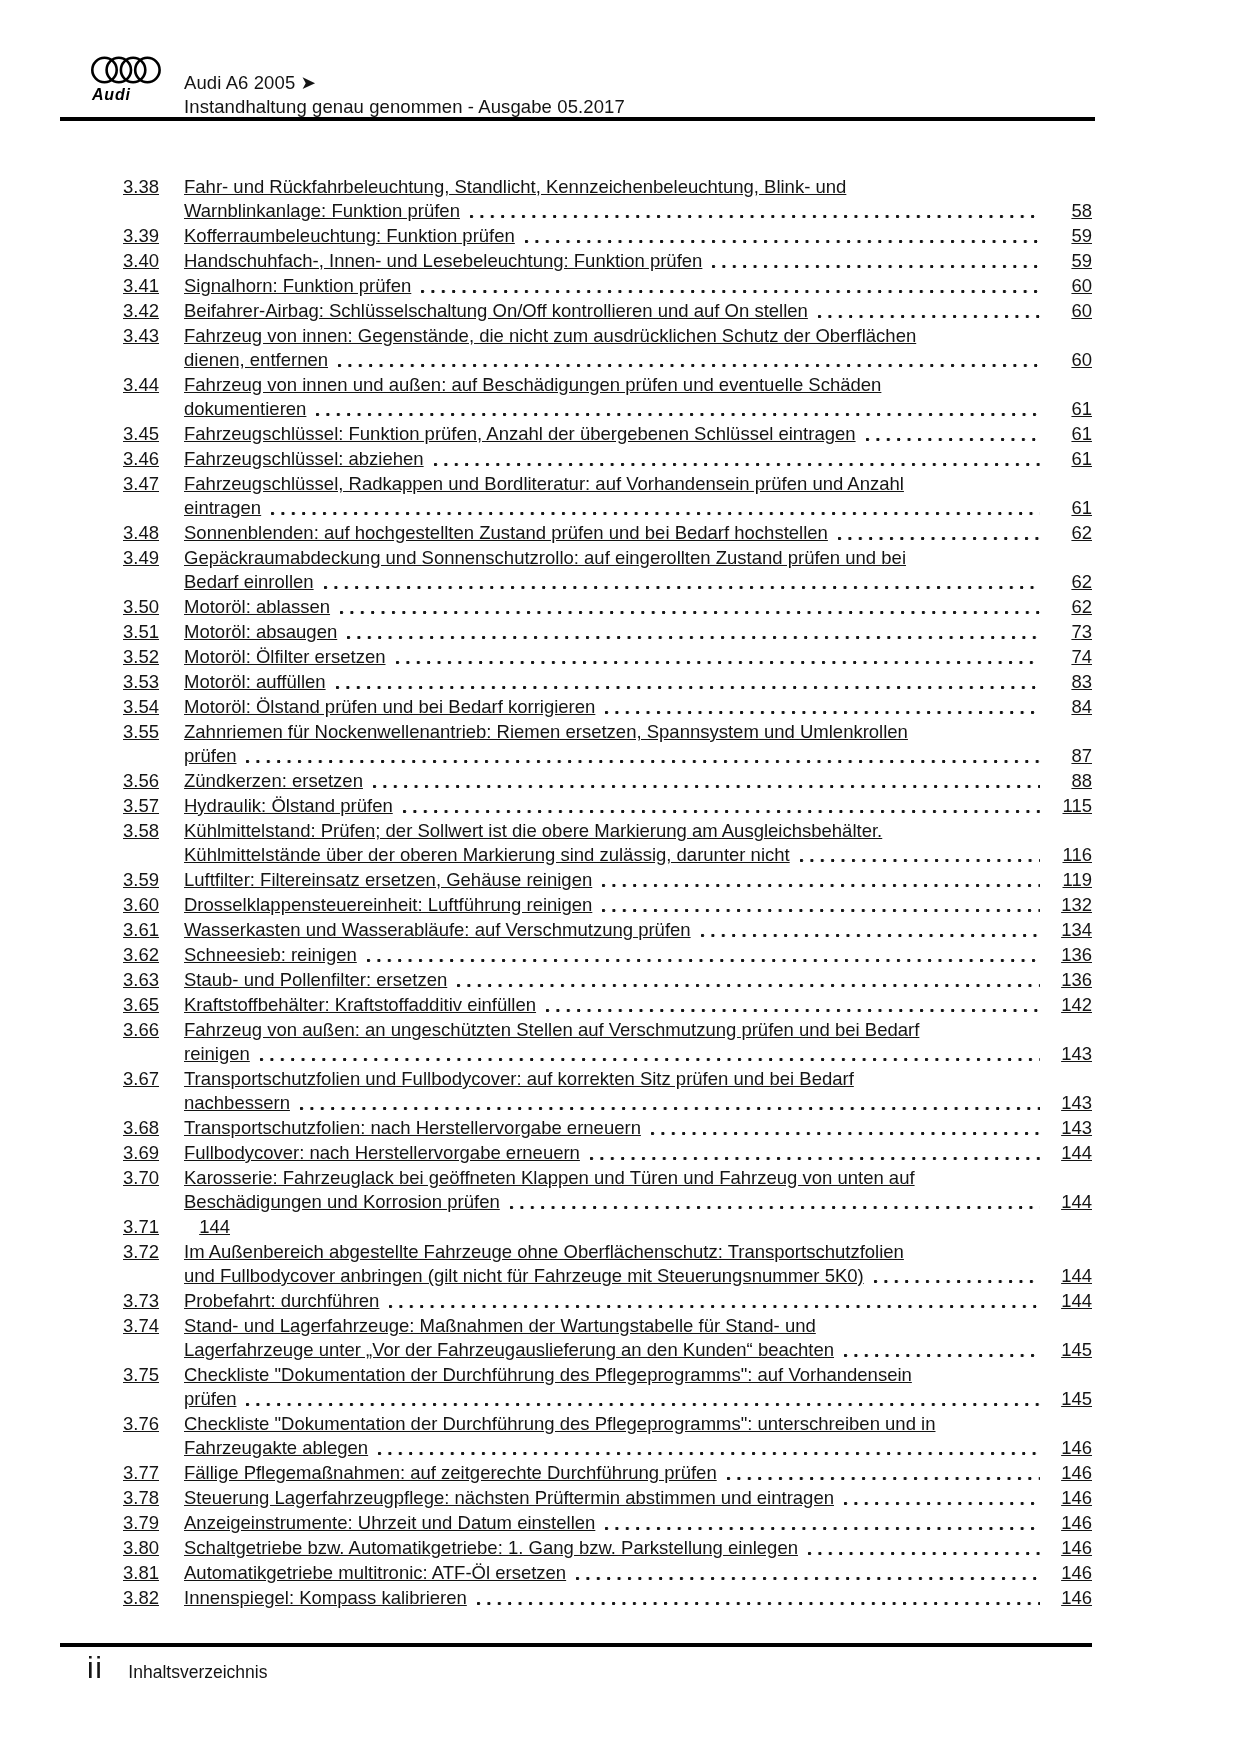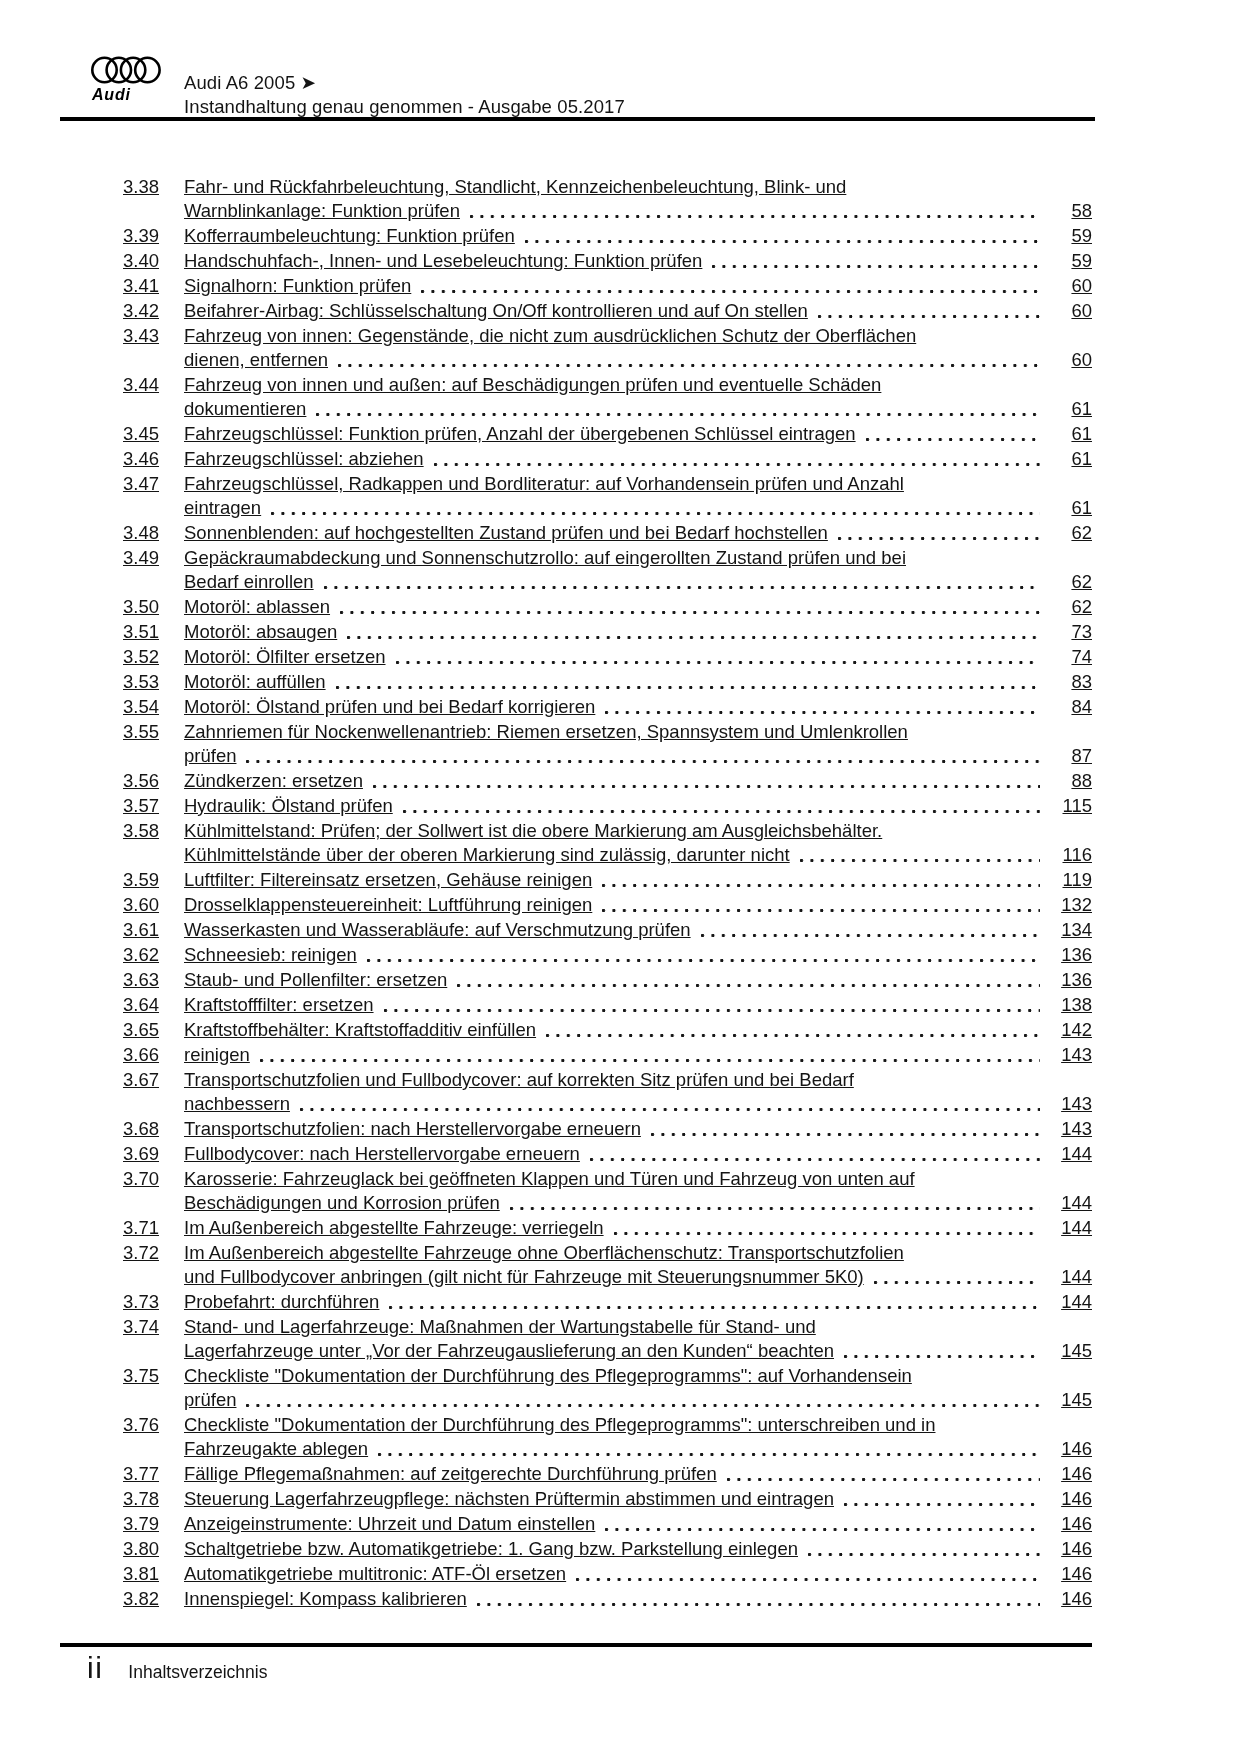--- a/index.html
+++ b/index.html
@@ -345,16 +345,6 @@
       <span class="page">136</span>
     </div>
     <div class="entry">
-      <span class="num">3.64</span>
-      <div class="lines">
-        <div class="line last">
-          <span class="t">Kraftstofffilter: ersetzen</span>
-          <span class="leader"></span>
-        </div>
-      </div>
-      <span class="page">138</span>
-    </div>
-    <div class="entry">
       <span class="num">3.65</span>
       <div class="lines">
         <div class="line last">

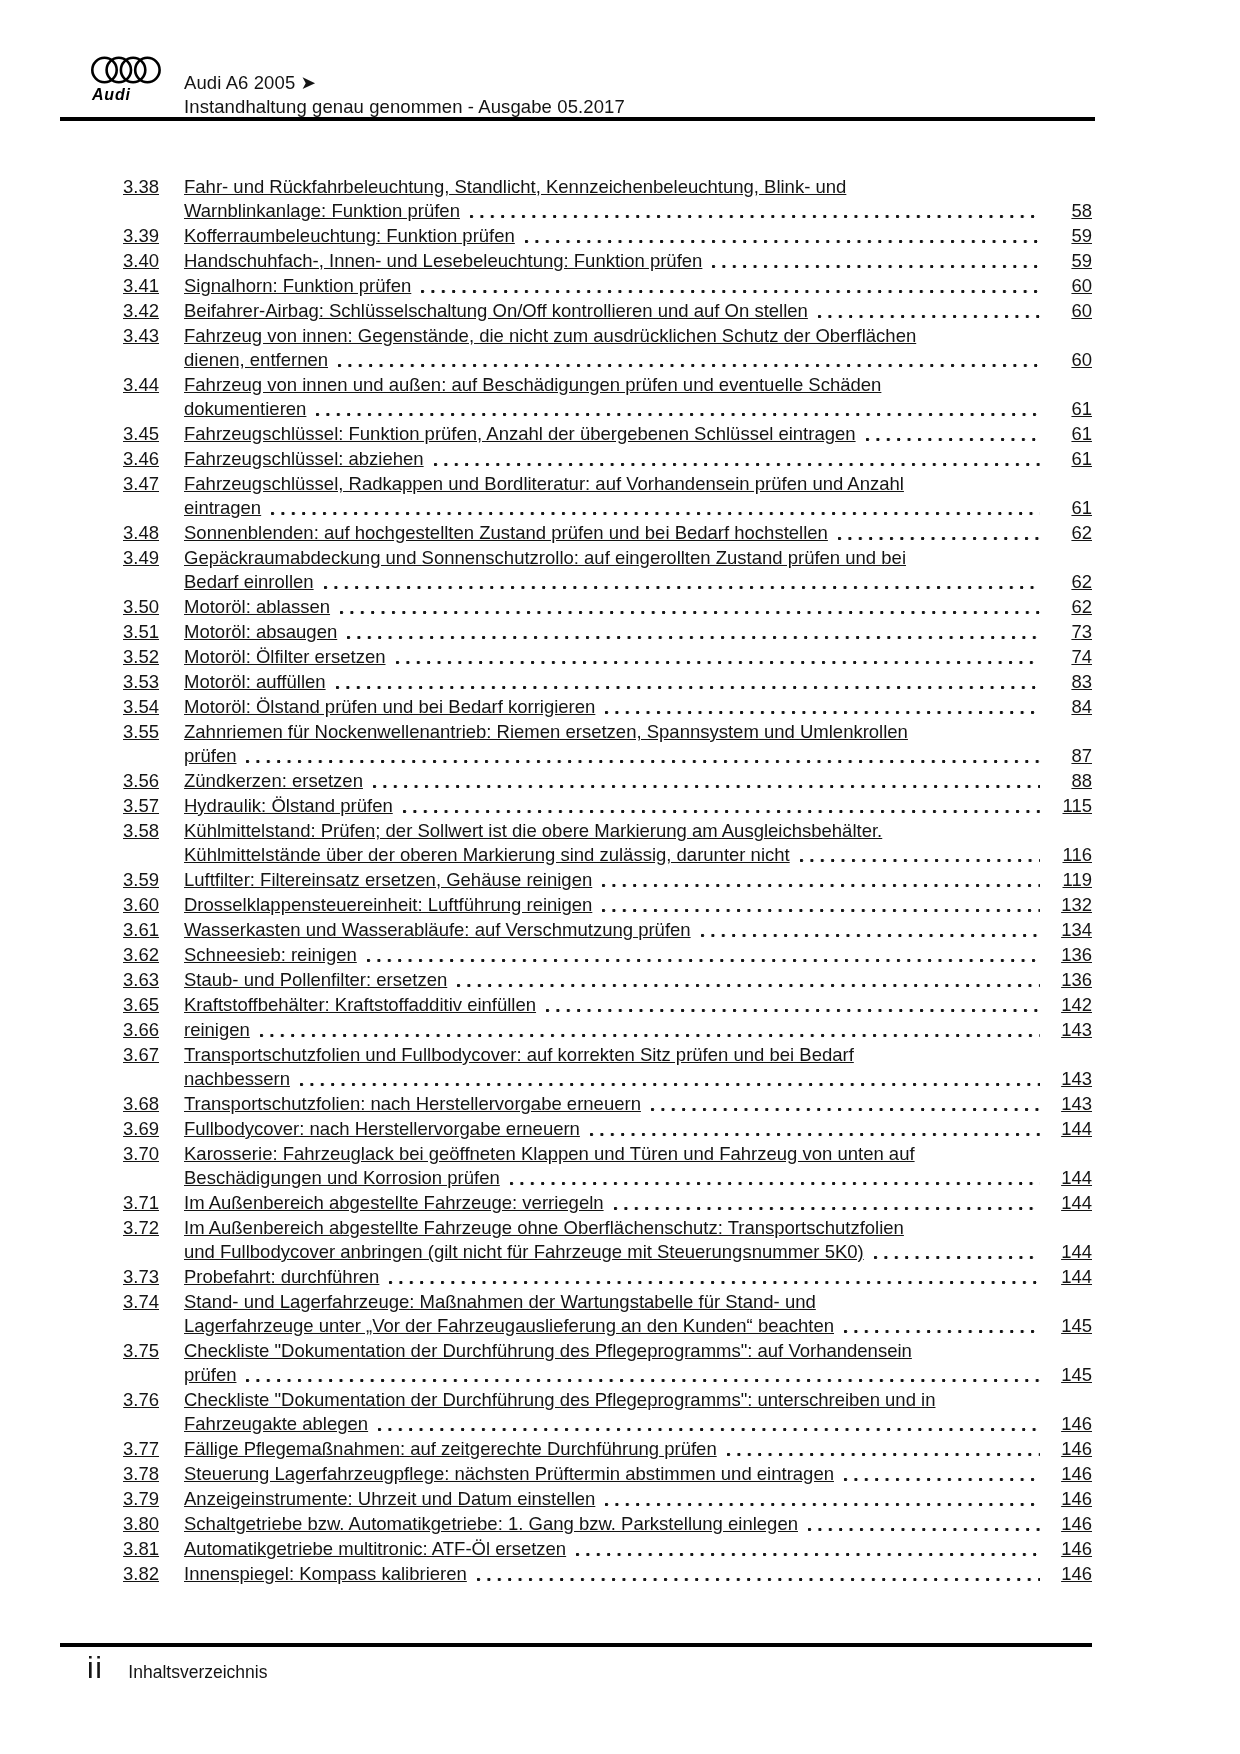--- a/index.html
+++ b/index.html
@@ -357,6 +357,7 @@
     <div class="entry">
       <span class="num">3.66</span>
       <div class="lines">
+        <div class="line"><span class="t">Fahrzeug von außen: an ungeschützten Stellen auf Verschmutzung prüfen und bei Bedarf</span></div>
         <div class="line last">
           <span class="t">reinigen</span>
           <span class="leader"></span>

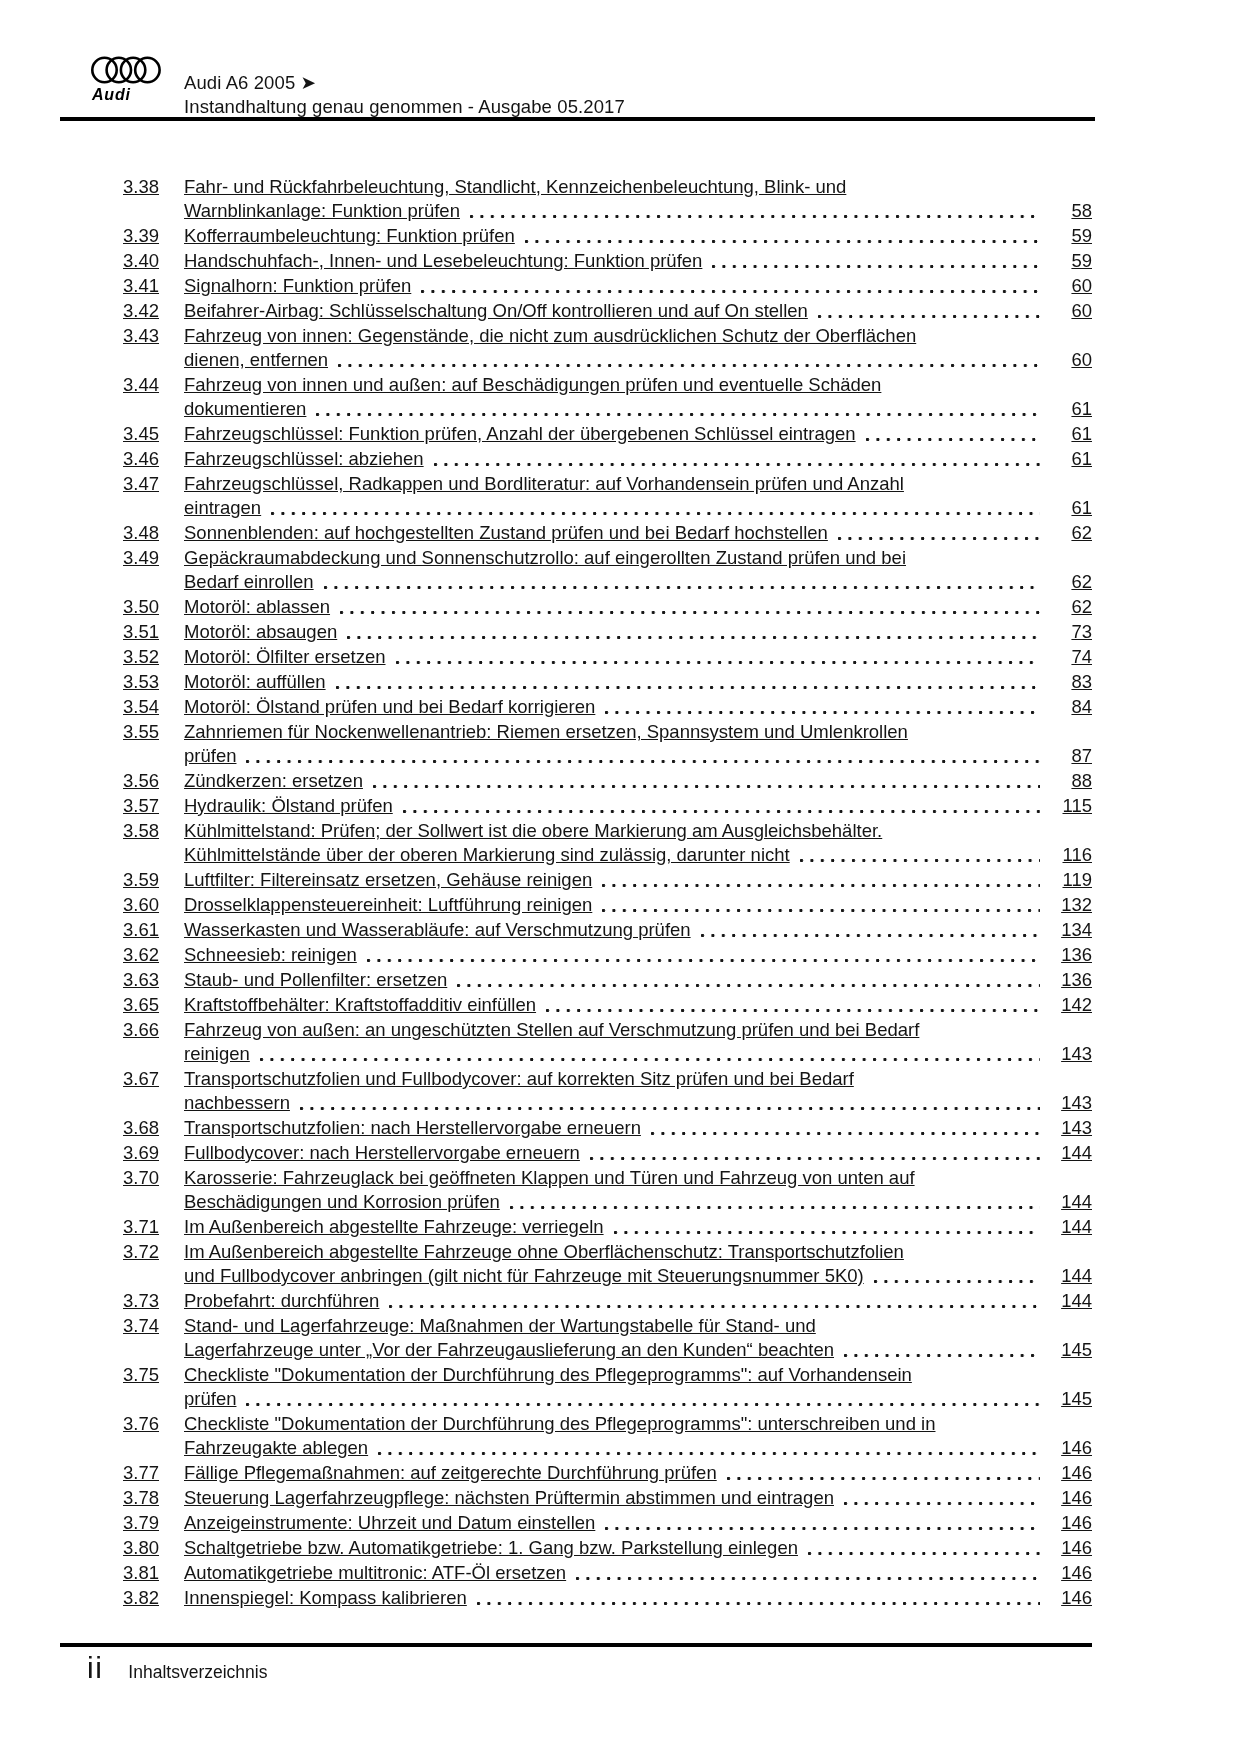--- a/index.html
+++ b/index.html
@@ -409,12 +409,6 @@
     </div>
     <div class="entry">
       <span class="num">3.71</span>
-      <div class="lines">
-        <div class="line last">
-          <span class="t">Im Außenbereich abgestellte Fahrzeuge: verriegeln</span>
-          <span class="leader"></span>
-        </div>
-      </div>
       <span class="page">144</span>
     </div>
     <div class="entry">

